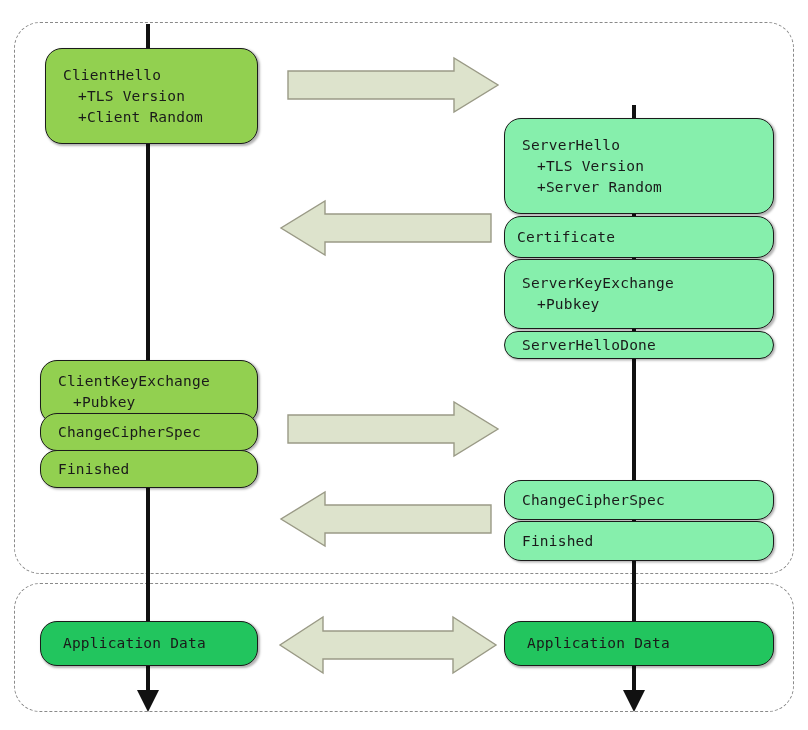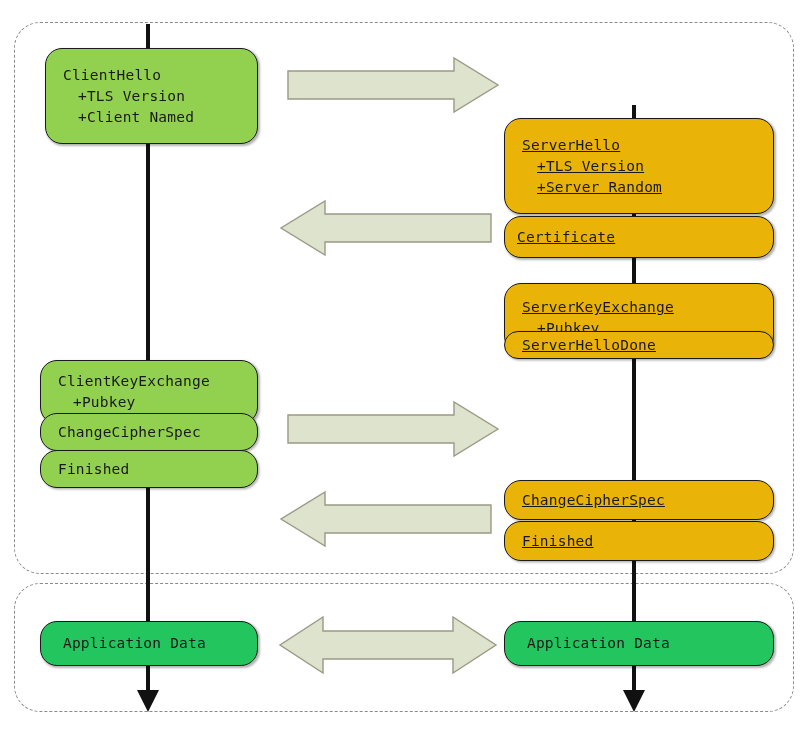--- a/index.html
+++ b/index.html
@@ -119,7 +119,7 @@
   <div class="msg-box box-green" style="left:45px; top:48px; width:213px; height:96px;">
     <div>ClientHello</div>
     <div class="sub">+TLS Version</div>
-    <div class="sub">+Client Named</div>
+    <div class="sub">+Client Random</div>
   </div>
 
   <div class="msg-box box-green" style="left:40px; top:360px; width:218px; height:64px;">

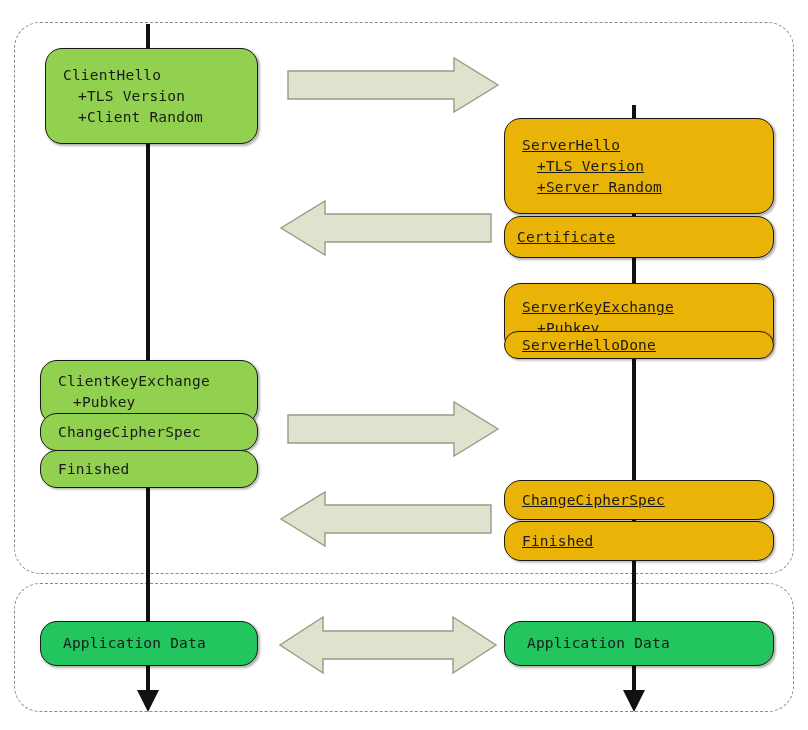--- a/index.html
+++ b/index.html
@@ -63,7 +63,7 @@
     padding-left: 15px;
   }
   .box-green { background: #92D050; }
-  .box-orange { background: #eab308; text-decoration: underline; }
+  .box-orange { background: #86efac; }
   .box-pink { background: #22c55e; }
 
   

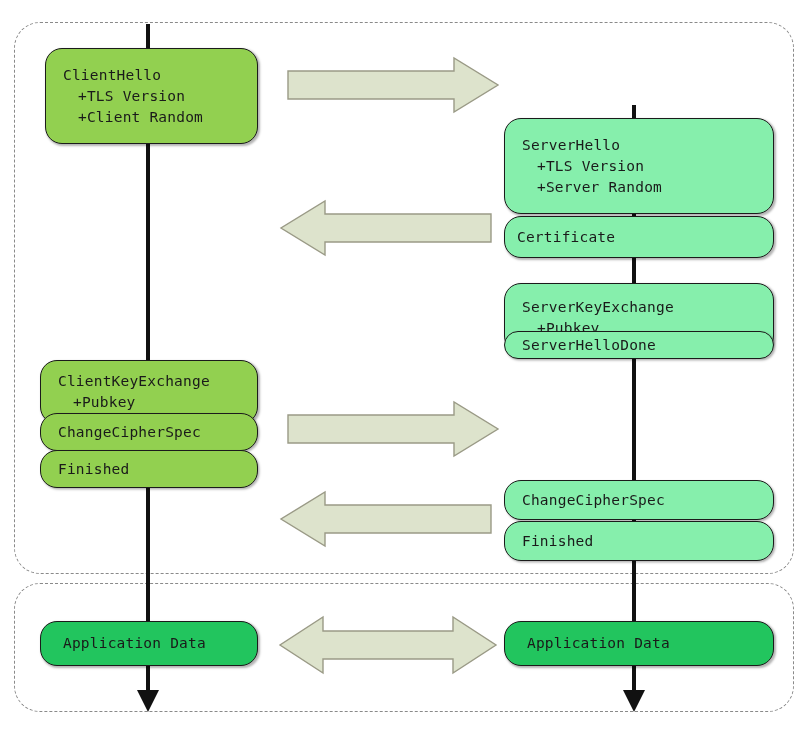--- a/index.html
+++ b/index.html
@@ -149,7 +149,7 @@
     <div>Certificate</div>
   </div>
 
-  <div class="msg-box box-orange" style="left:504px; top:259px; width:270px; height:70px;margin-top:24px;">
+  <div class="msg-box box-orange" style="left:504px; top:259px; width:270px; height:70px;">
     <div>ServerKeyExchange</div>
     <div class="sub">+Pubkey</div>
   </div>

